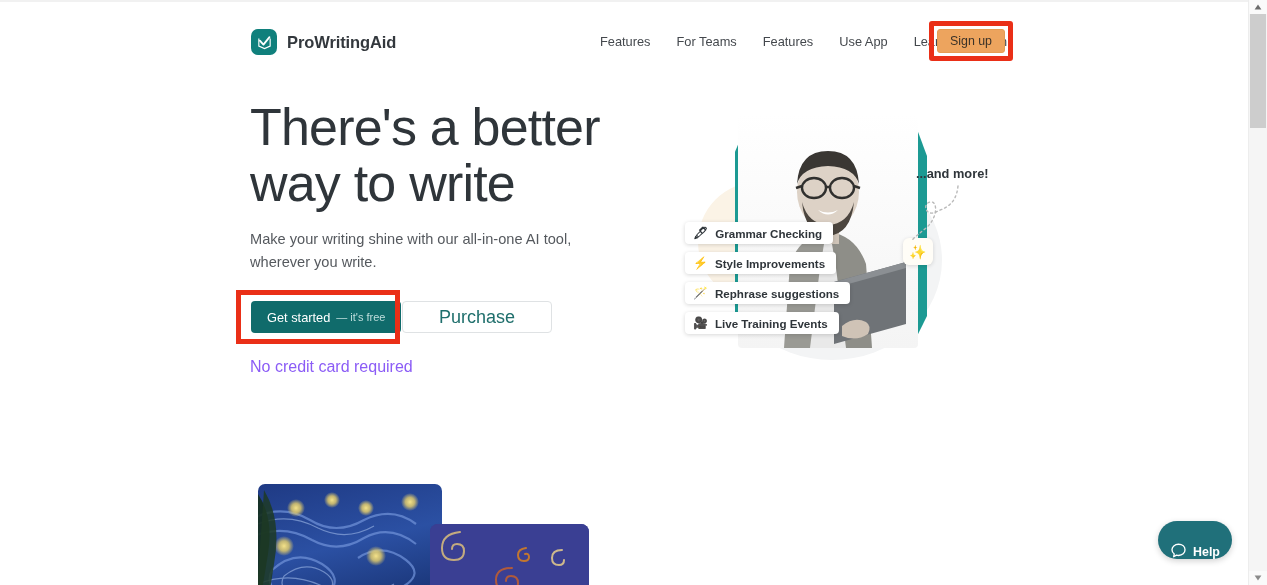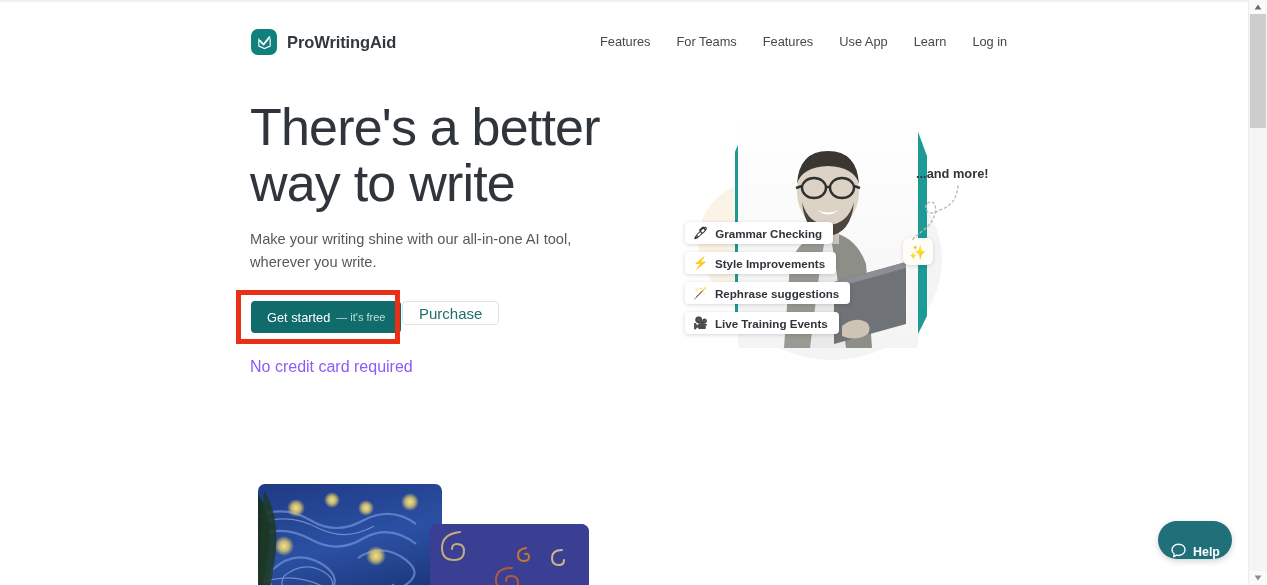--- a/index.html
+++ b/index.html
@@ -265,6 +265,10 @@
       <a href="#">Log in</a>
     </nav>
 
+    <div class="signup-wrap">
+      <div class="signup-btn">Sign up</div>
+      <div class="anno-red"></div>
+    </div>
   </div>
 
   <h1 class="hero-title">There's a better way to write</h1>

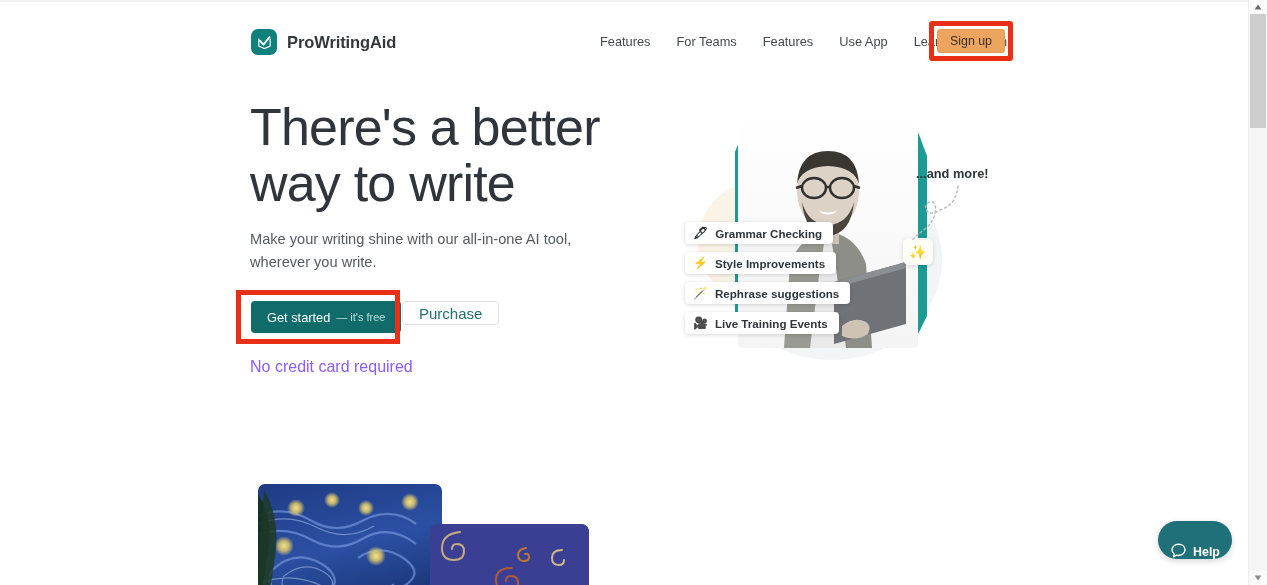--- a/index.html
+++ b/index.html
@@ -107,11 +107,11 @@
   .btn-get .free { font-size: 11px; color: #bfdedd; }
   .btn-purchase {
     position: absolute; left: 166px; top: 11px;
-    height: 24px; padding: 0 16px;
+    height: 32px; padding: 0 36px;
     background: #ffffff;
     border: 1px solid #dfe2e4;
     border-radius: 4px;
-    color: #1f6f6c; font-size: 15px;
+    color: #1f6f6c; font-size: 18px;
     display: flex; align-items: center; justify-content: center;
     cursor: pointer;
   }

